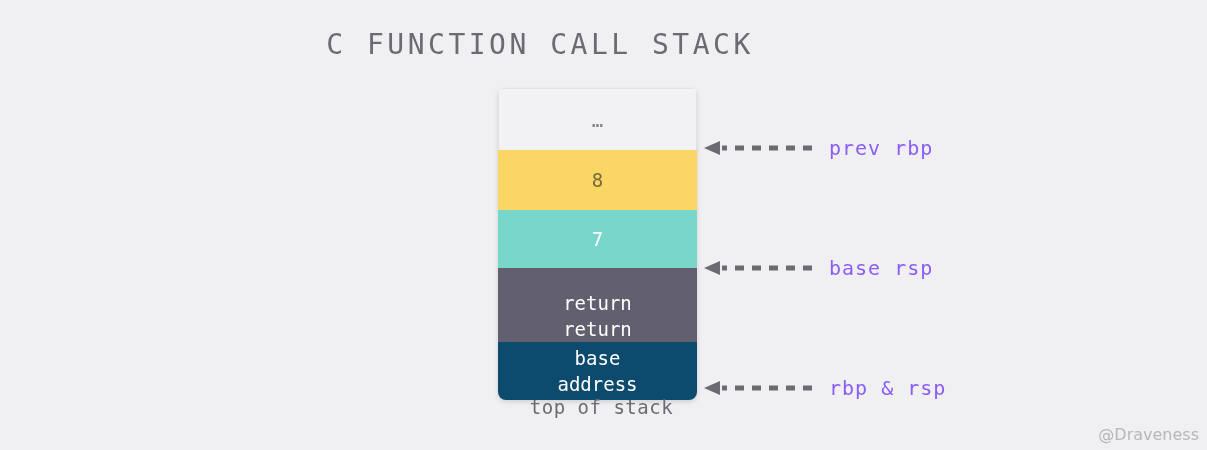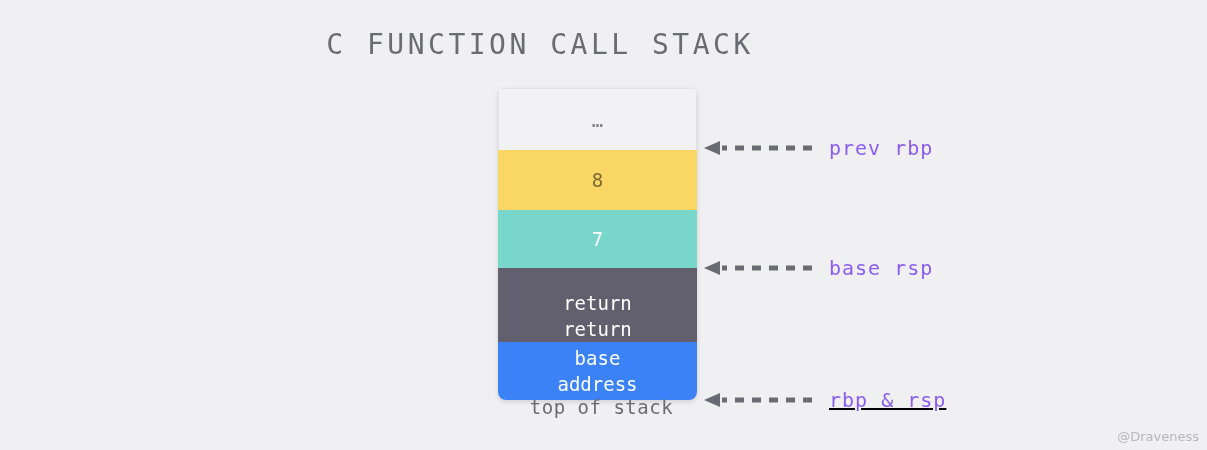--- a/index.html
+++ b/index.html
@@ -87,7 +87,7 @@
   }
   .cell-pink {
     height: 58px;
-    background: #3b82f6;
+    background: #0c4a6e;
     color: #ffffff;
   }
 

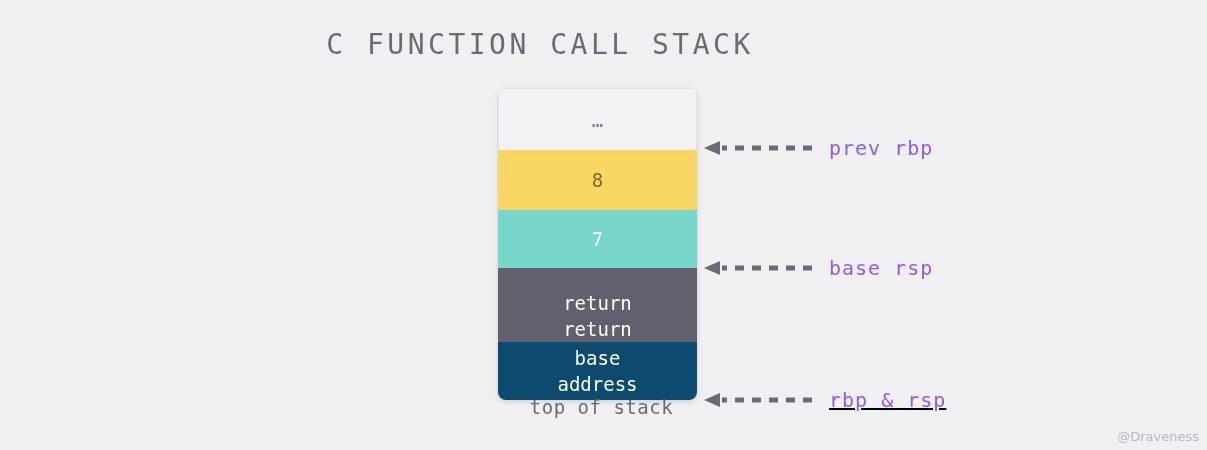--- a/index.html
+++ b/index.html
@@ -128,7 +128,7 @@
 
   #ann-prev-rbp { left: 700px; top: 136px; }
   #ann-prev-rsp { left: 700px; top: 256px; }
-  #ann-rbp-rsp  { left: 700px; top: 388px; text-decoration: underline; }
+  #ann-rbp-rsp  { left: 700px; top: 376px; }
 
   
   .watermark {

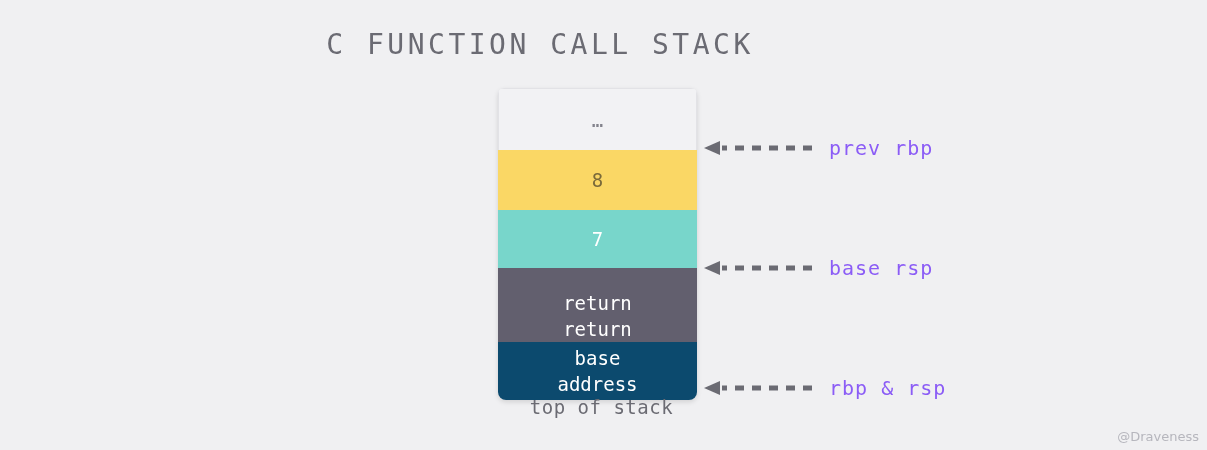--- a/index.html
+++ b/index.html
@@ -136,7 +136,7 @@
     right: 8px;
     bottom: 6px;
     font-family: "DejaVu Sans", "Liberation Sans", sans-serif;
-    font-size: 13px;
+    font-size: 16px;
     color: #b6b6bd;
     white-space: pre;
     margin-top: 8px;

